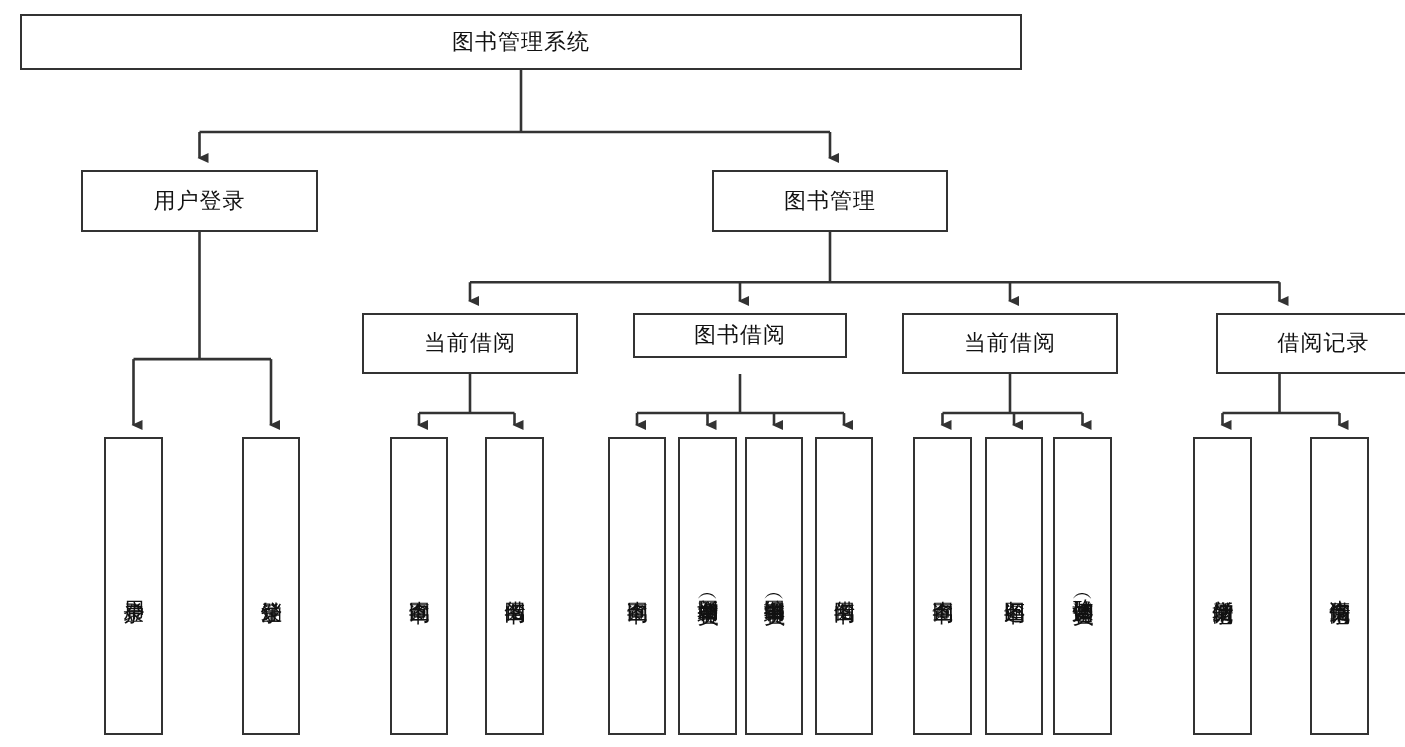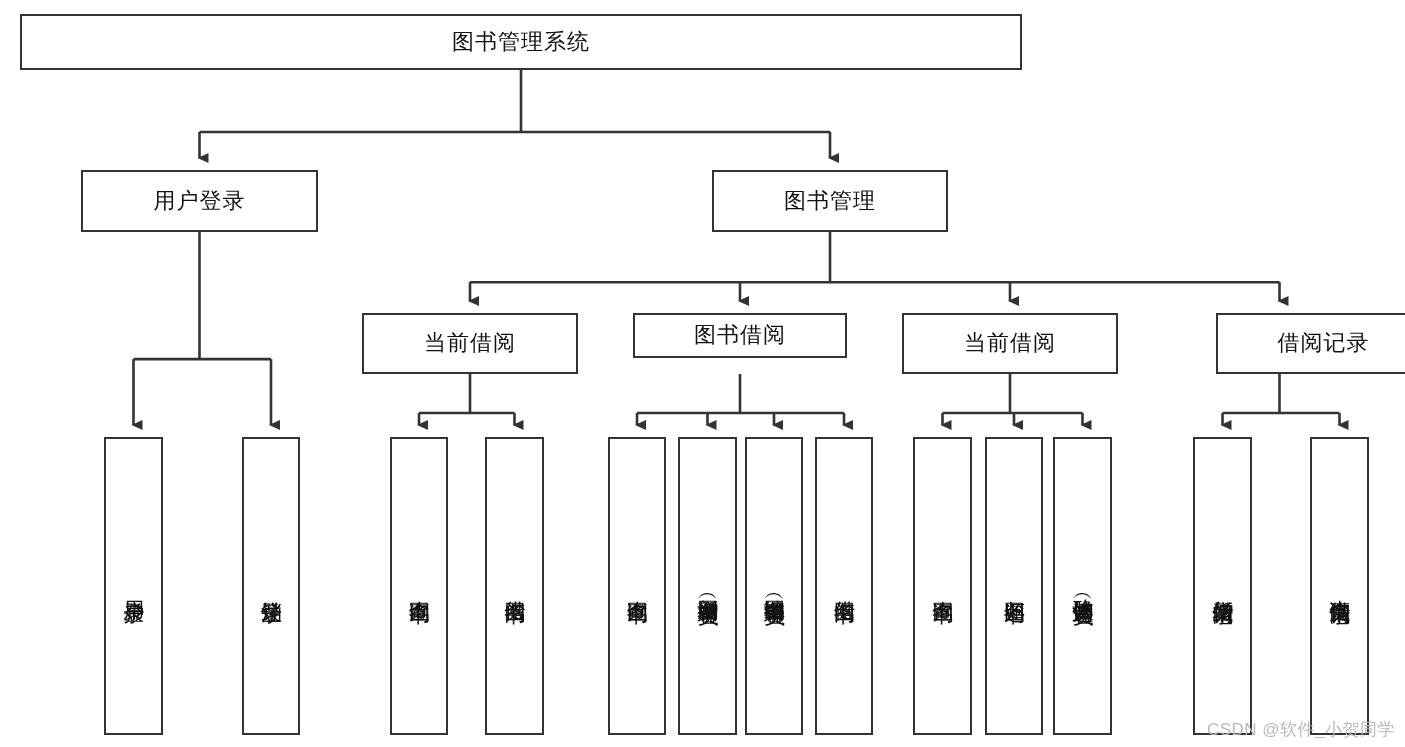--- a/index.html
+++ b/index.html
@@ -156,7 +156,6 @@
         <span class="vtext">查询借阅记录</span>
       </div>
     </div>
-  <div class="watermark">CSDN @软件_小贺同学</div>
 </div>
 
 </body></html>

